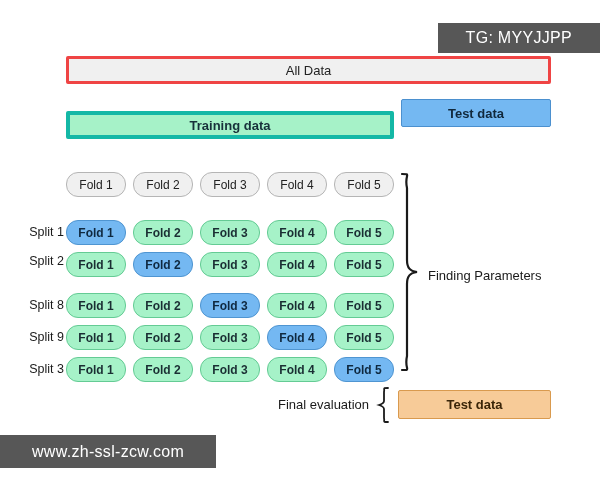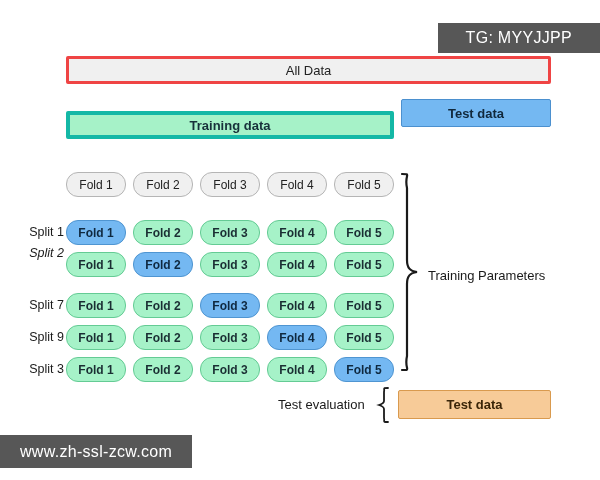--- a/index.html
+++ b/index.html
@@ -232,7 +232,7 @@
 
 <div id="split-labels">
     <div class="split-label" style="top: 224.5px;">Split 1</div>
-    <div class="split-label" style="top: 246px; font-style: italic;">Split 2</div>
+    <div class="split-label" style="top: 254px;">Split 2</div>
     <div class="split-label" style="top: 297.5px;">Split 7</div>
     <div class="split-label" style="top: 329.5px;">Split 9</div>
     <div class="split-label" style="top: 361.5px;">Split 3</div>

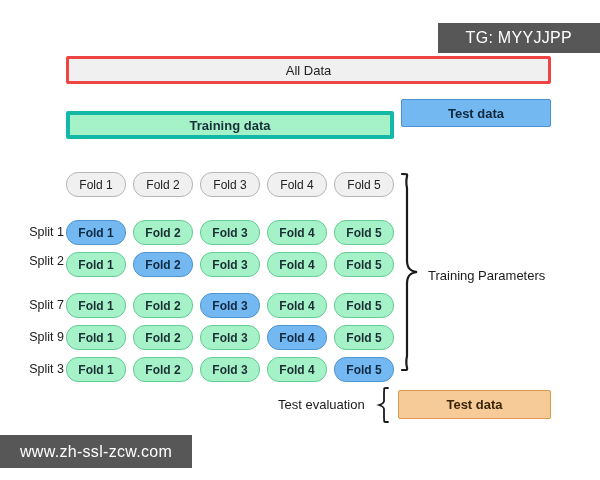--- a/index.html
+++ b/index.html
@@ -242,7 +242,7 @@
   <path d="M4 2 C14 2 6 2 9 16 L9 88 C9 96 12 99 19 100 C12 101 9 104 9 112
            L9 184 C6 198 14 198 4 198" fill="none" stroke="#1a1a1a" stroke-width="2.2" stroke-linecap="round"></path>
 </svg>
-<div id="finding-params-label">Training Parameters</div>
+<div id="finding-params-label">Finding Parameters</div>
 
 <div id="final-eval-label">Test evaluation</div>
 <svg class="brace-svg" id="brace-small" width="14" height="36" viewBox="0 0 14 36">

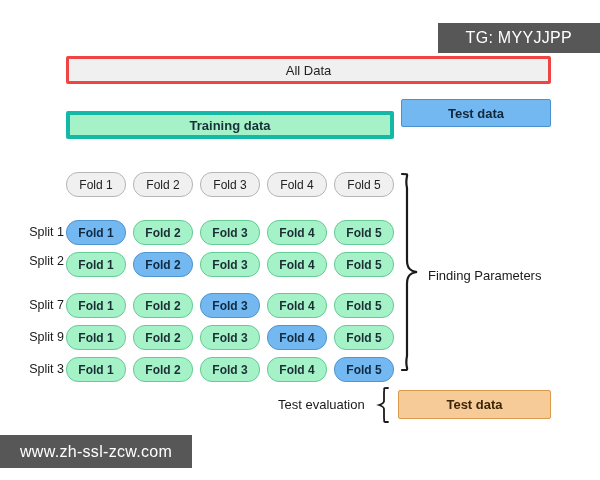--- a/index.html
+++ b/index.html
@@ -233,7 +233,7 @@
 <div id="split-labels">
     <div class="split-label" style="top: 224.5px;">Split 1</div>
     <div class="split-label" style="top: 254px;">Split 2</div>
-    <div class="split-label" style="top: 297.5px;">Split 7</div>
+    <div class="split-label" style="top: 297.5px;">Split 8</div>
     <div class="split-label" style="top: 329.5px;">Split 9</div>
     <div class="split-label" style="top: 361.5px;">Split 3</div>
   </div>

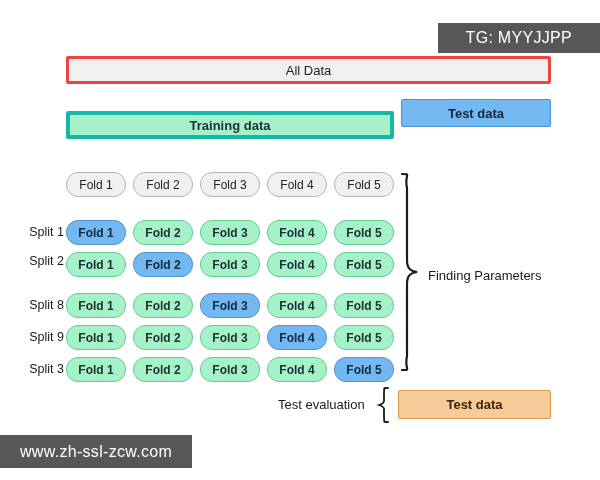--- a/index.html
+++ b/index.html
@@ -244,7 +244,7 @@
 </svg>
 <div id="finding-params-label">Finding Parameters</div>
 
-<div id="final-eval-label">Test evaluation</div>
+<div id="final-eval-label">Final evaluation</div>
 <svg class="brace-svg" id="brace-small" width="14" height="36" viewBox="0 0 14 36">
   <path d="M11 1 C5 1 8 1 7 5 L7 14 C7 16 5 17 2 18 C5 19 7 20 7 22
            L7 31 C8 35 5 35 11 35" fill="none" stroke="#1a1a1a" stroke-width="1.8" stroke-linecap="round"></path>

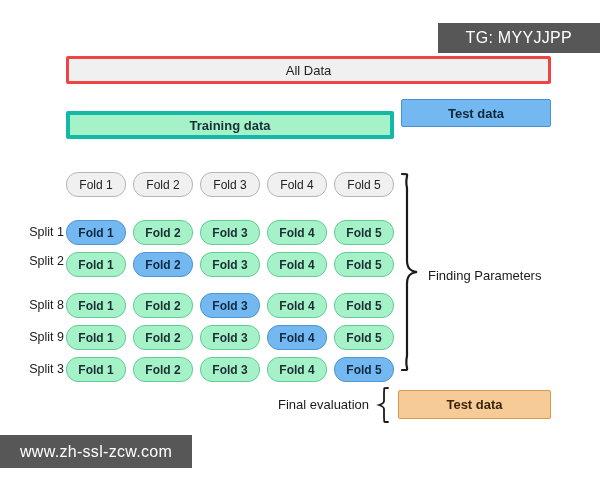--- a/index.html
+++ b/index.html
@@ -38,7 +38,7 @@
     left: 0;
     bottom: 12px;
     height: 33px;
-    padding: 0 20px;
+    padding: 0 32px;
     font-size: 16px;
   }
 

